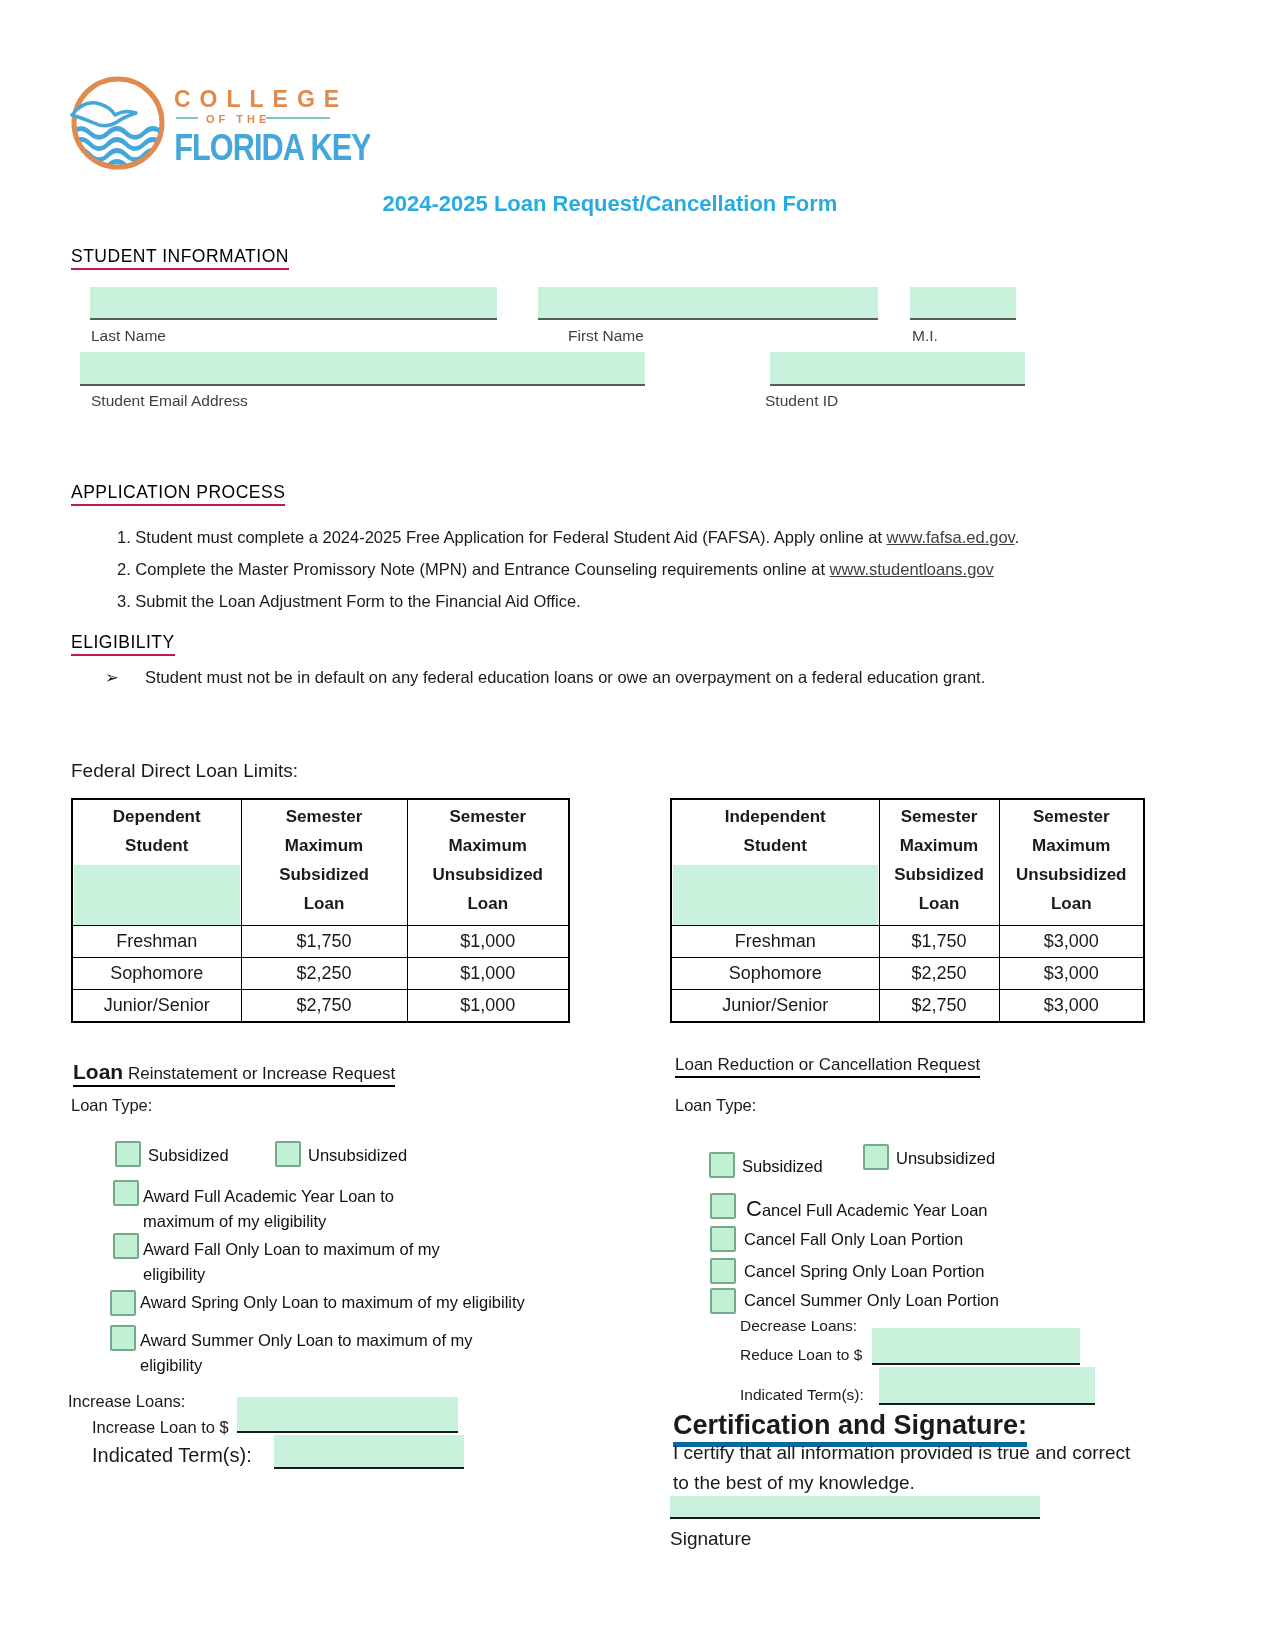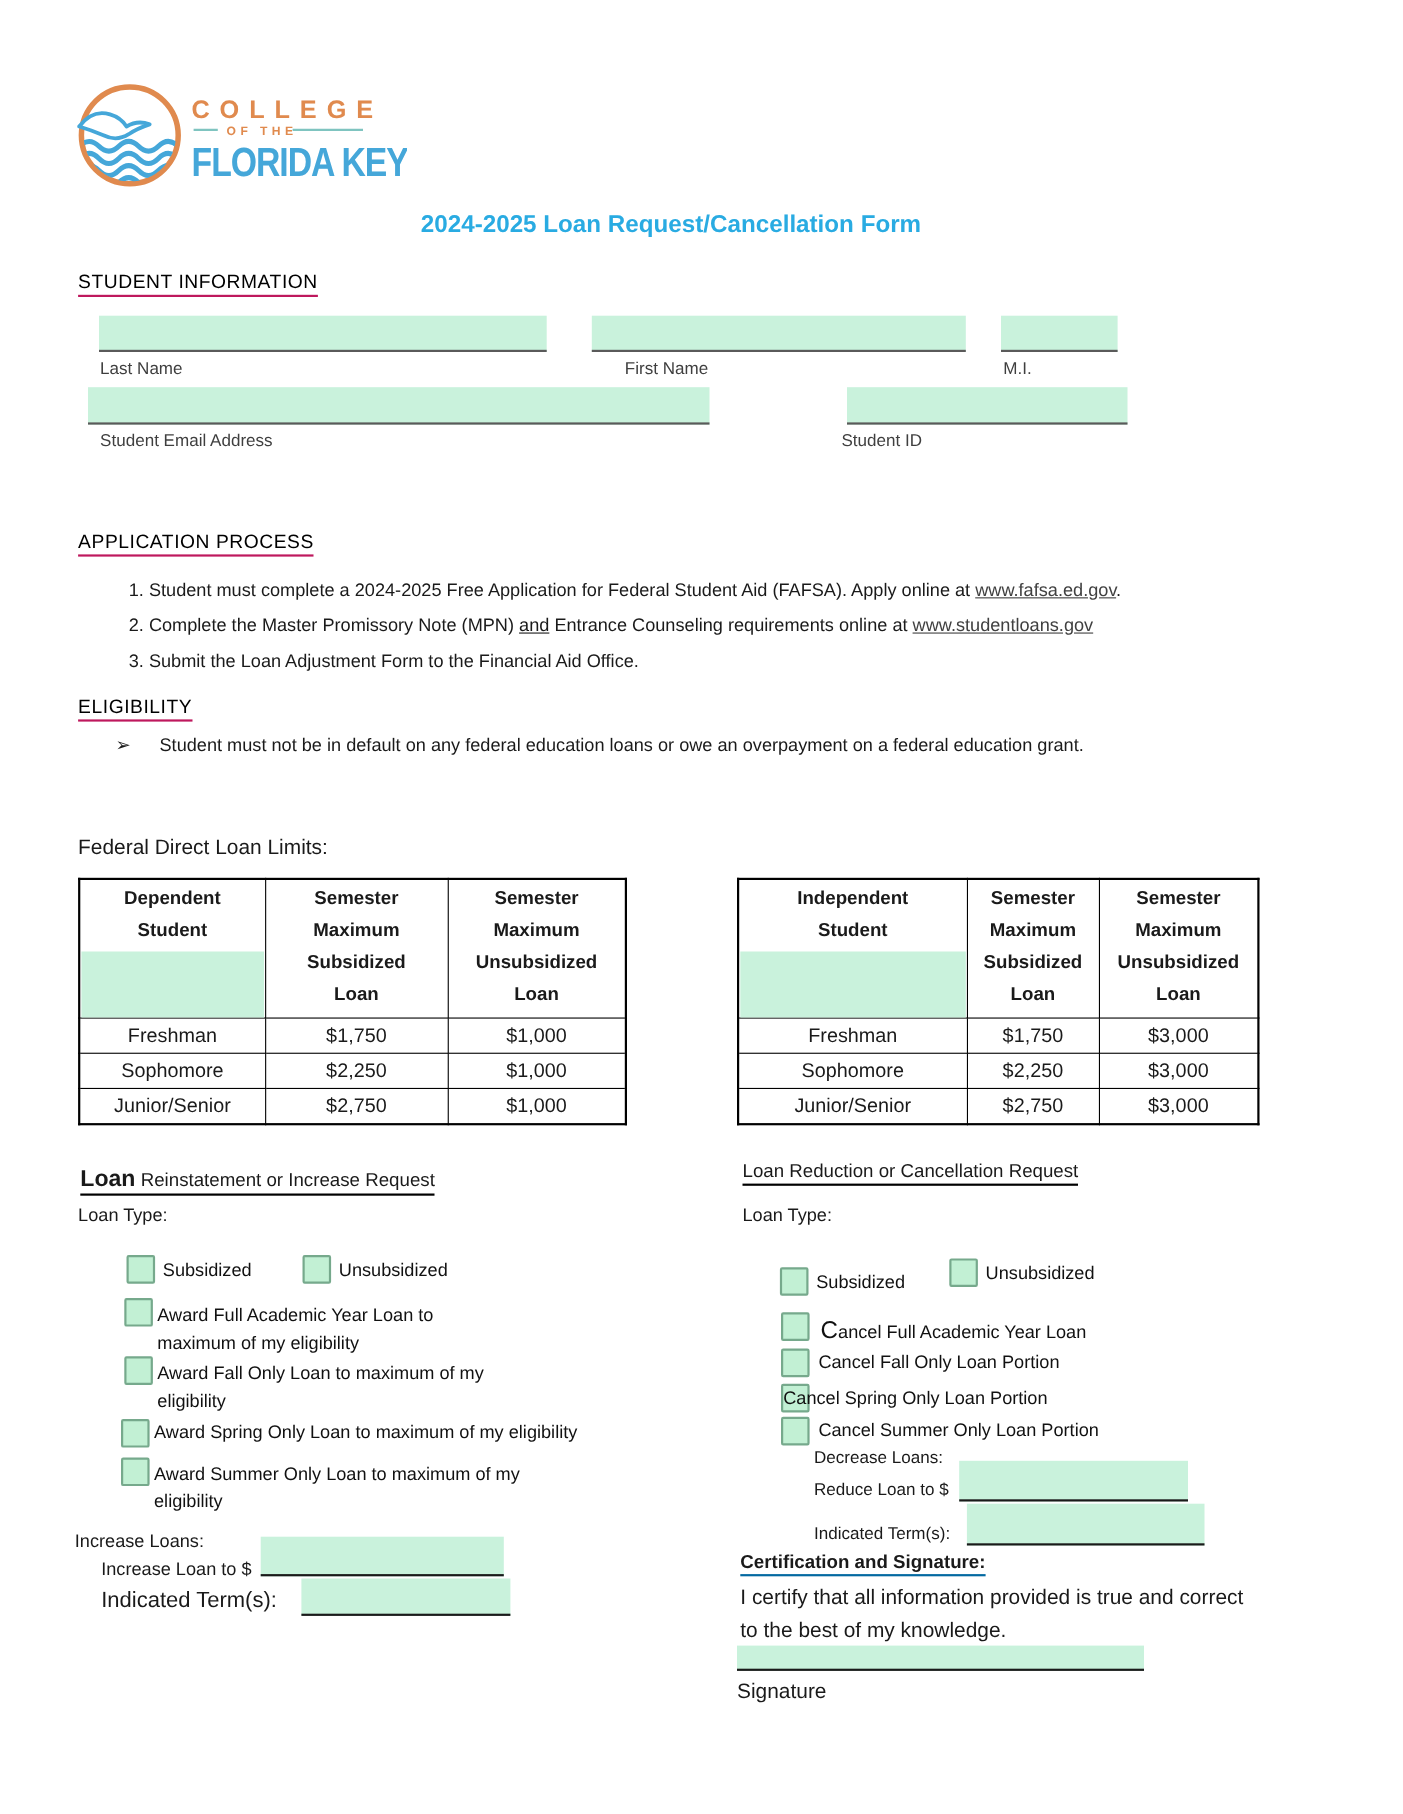--- a/index.html
+++ b/index.html
@@ -40,7 +40,7 @@
   .ap-item { position:absolute; left:117px; font-size:16.5px; white-space:nowrap; }
   .ap1 { top:528px; } .ap2 { top:560px; } .ap3 { top:592px; }
   .link { color:#404040; text-decoration:underline; cursor:pointer; }
-  .u { text-decoration:underline; }
+  .u { }
   .el-item { position:absolute; left:105px; font-size:16.5px; white-space:nowrap; }
   .el1 { top:668px; } .el2 { top:694px; } .el3 { top:720px; }
   .bullet { display:inline-block; width:40px; }

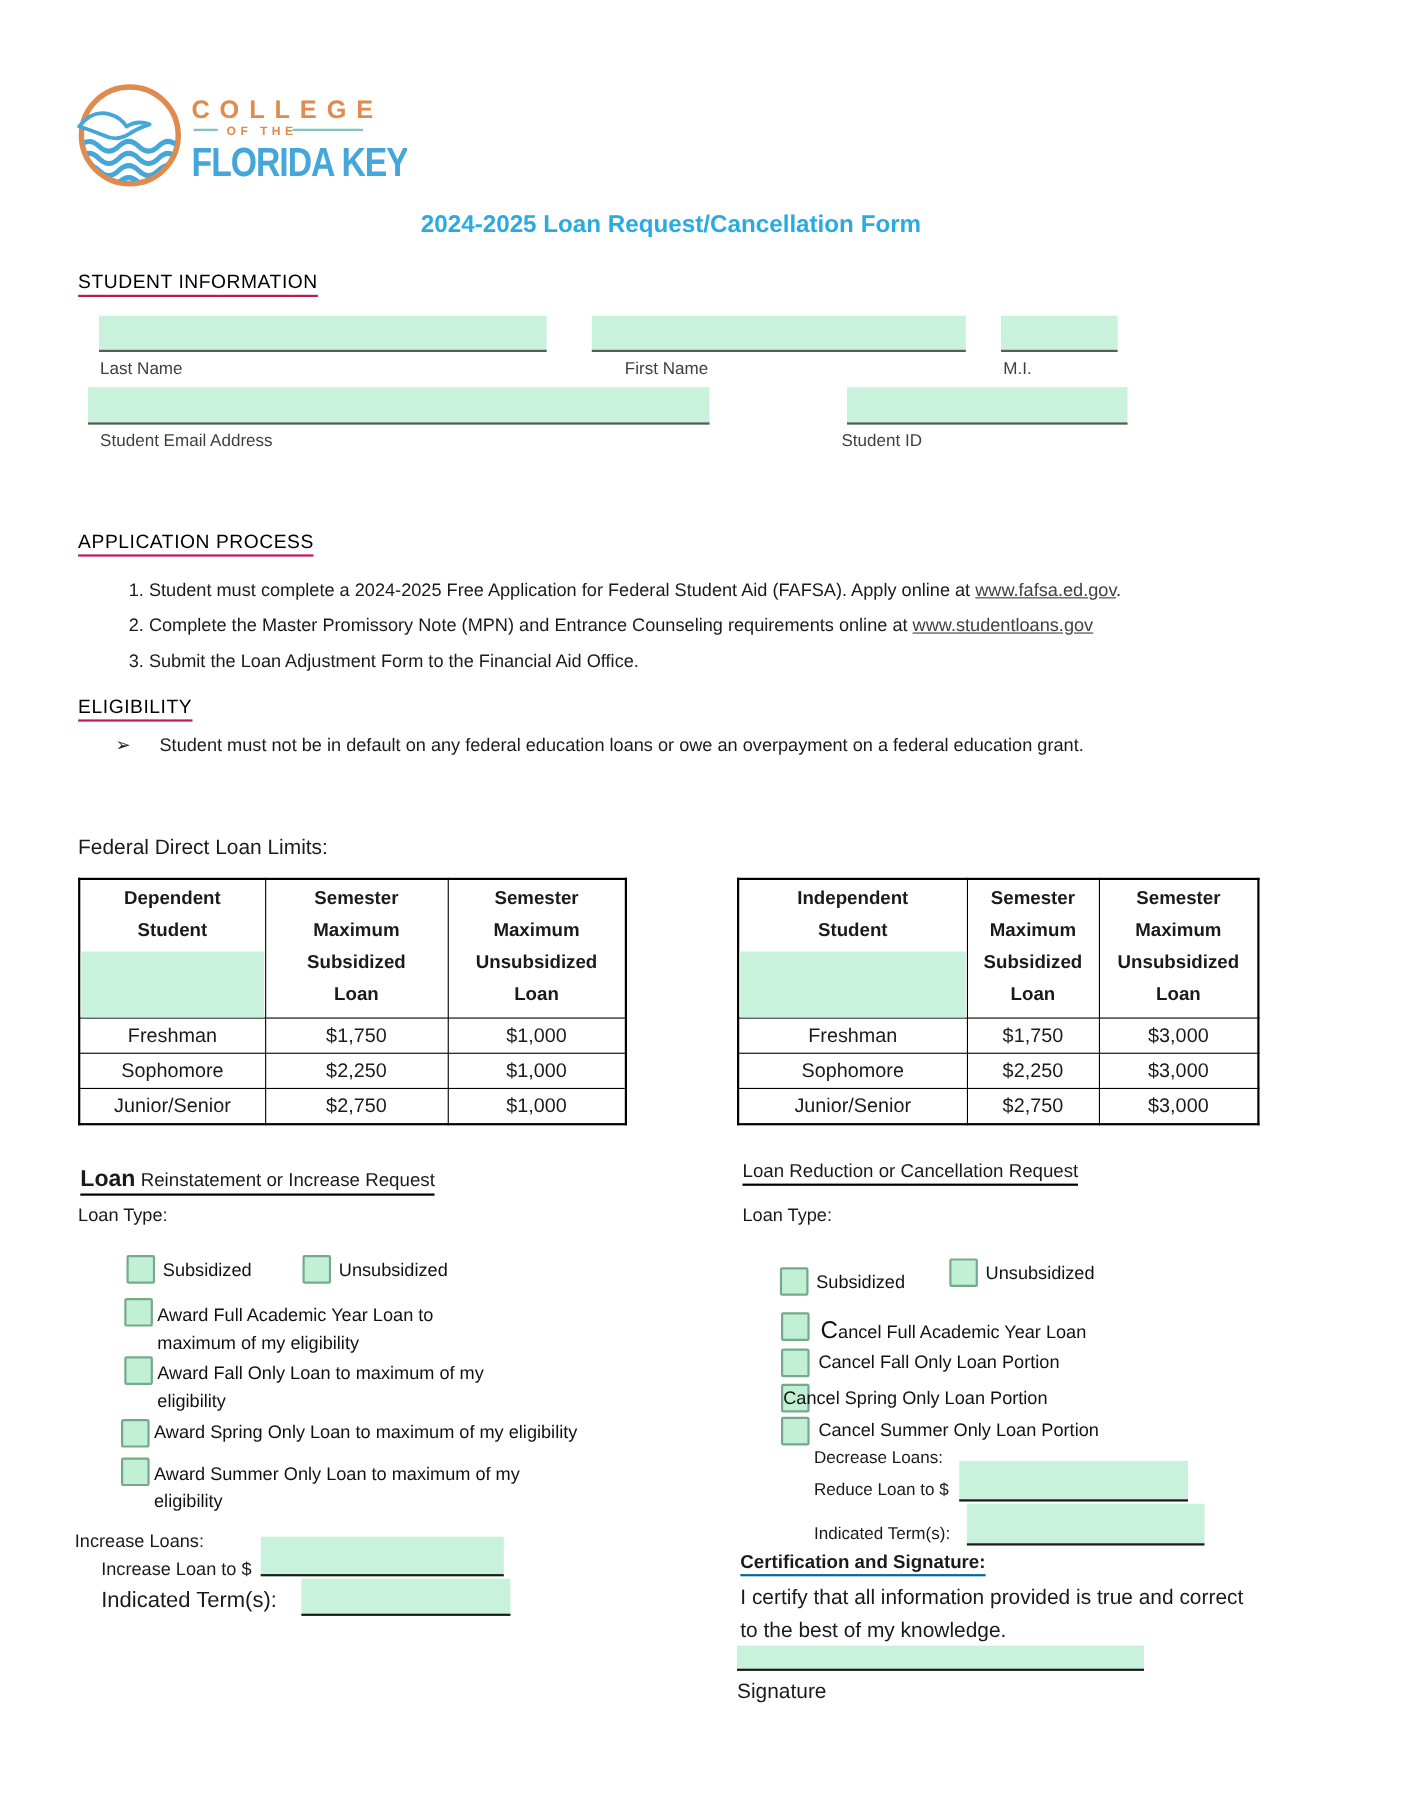--- a/index.html
+++ b/index.html
@@ -91,7 +91,7 @@
   .rcb2 { top:1144px; left:863px; } .rcl2 { top:1149px; left:896px; }
   .rcb3 { top:1193px; left:710px; } .rcl3 { top:1196px; left:746px; }
   .rcb4 { top:1226px; left:710px; } .rcl4 { top:1230px; left:744px; }
-  .rcb5 { top:1258px; left:710px; } .rcl5 { top:1262px; left:712px; }
+  .rcb5 { top:1258px; left:710px; } .rcl5 { top:1262px; left:744px; }
   .rcb6 { top:1288px; left:710px; } .rcl6 { top:1291px; left:744px; }
   .red-decrease { top:1317px; left:740px; font-size:15.5px; }
   .red-reduce   { top:1346px; left:740px; font-size:15.5px; }

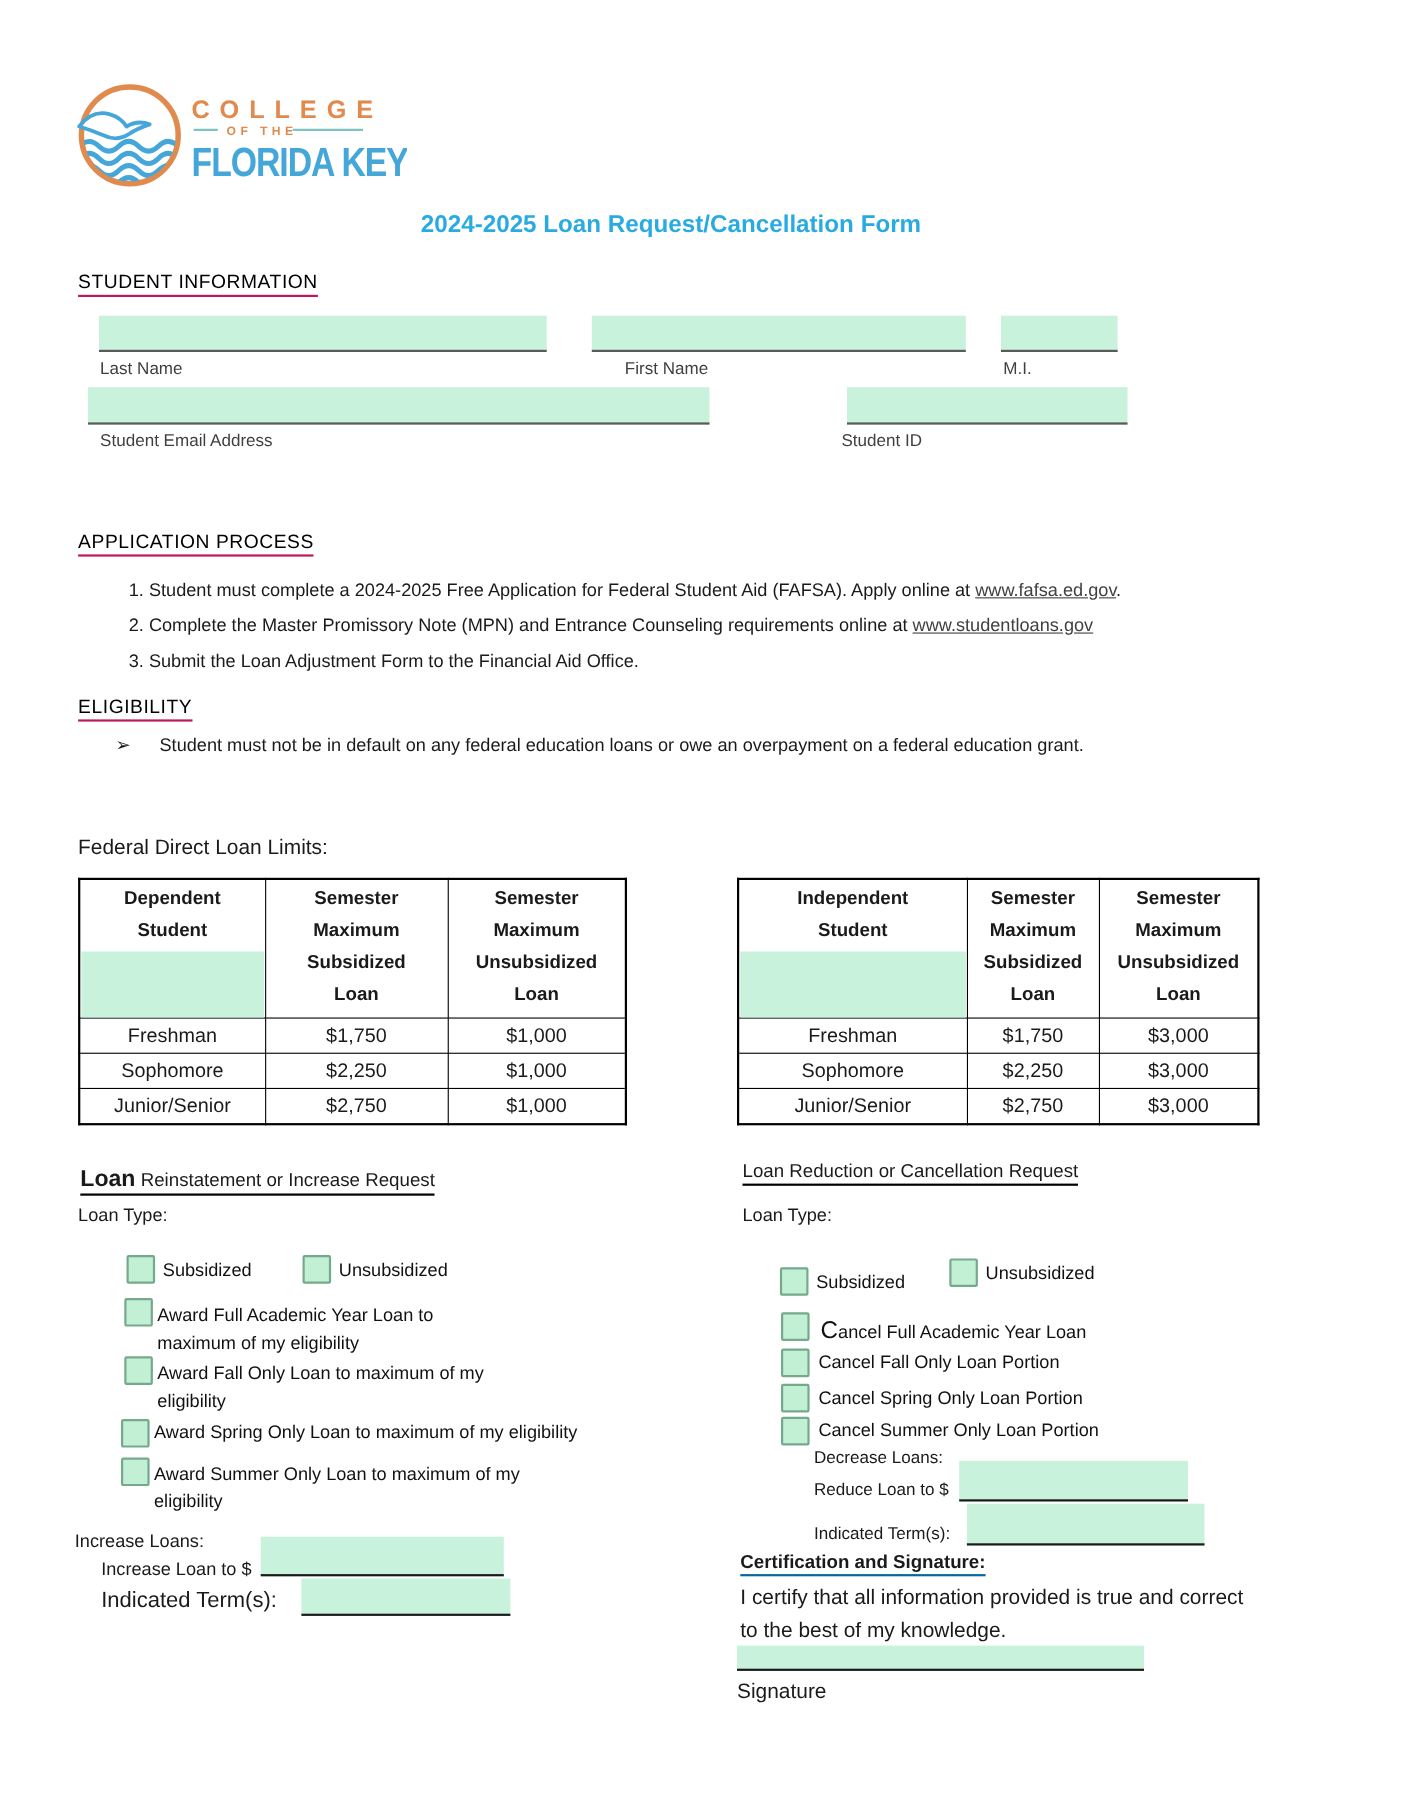--- a/index.html
+++ b/index.html
@@ -100,8 +100,8 @@
   .red-f2 { top:1367px; left:879px; width:216px; height:38px; }
 
   
-  .cert-heading { top:1410px; left:673px; font-size:17px; font-weight:bold;
-                  border-bottom:2px solid #0369a1; padding-bottom:1px; display:inline-block; }
+  .cert-heading { top:1410px; left:673px; font-size:27px; font-weight:bold;
+                  border-bottom:5px solid #0369a1; padding-bottom:1px; display:inline-block; }
   .cert-body { top:1438px; left:673px; width:475px; font-size:19px; line-height:30px; }
   .sig-field { top:1496px; left:670px; width:370px; height:23px; }
   .sig-label { top:1528px; left:670px; font-size:19px; }

